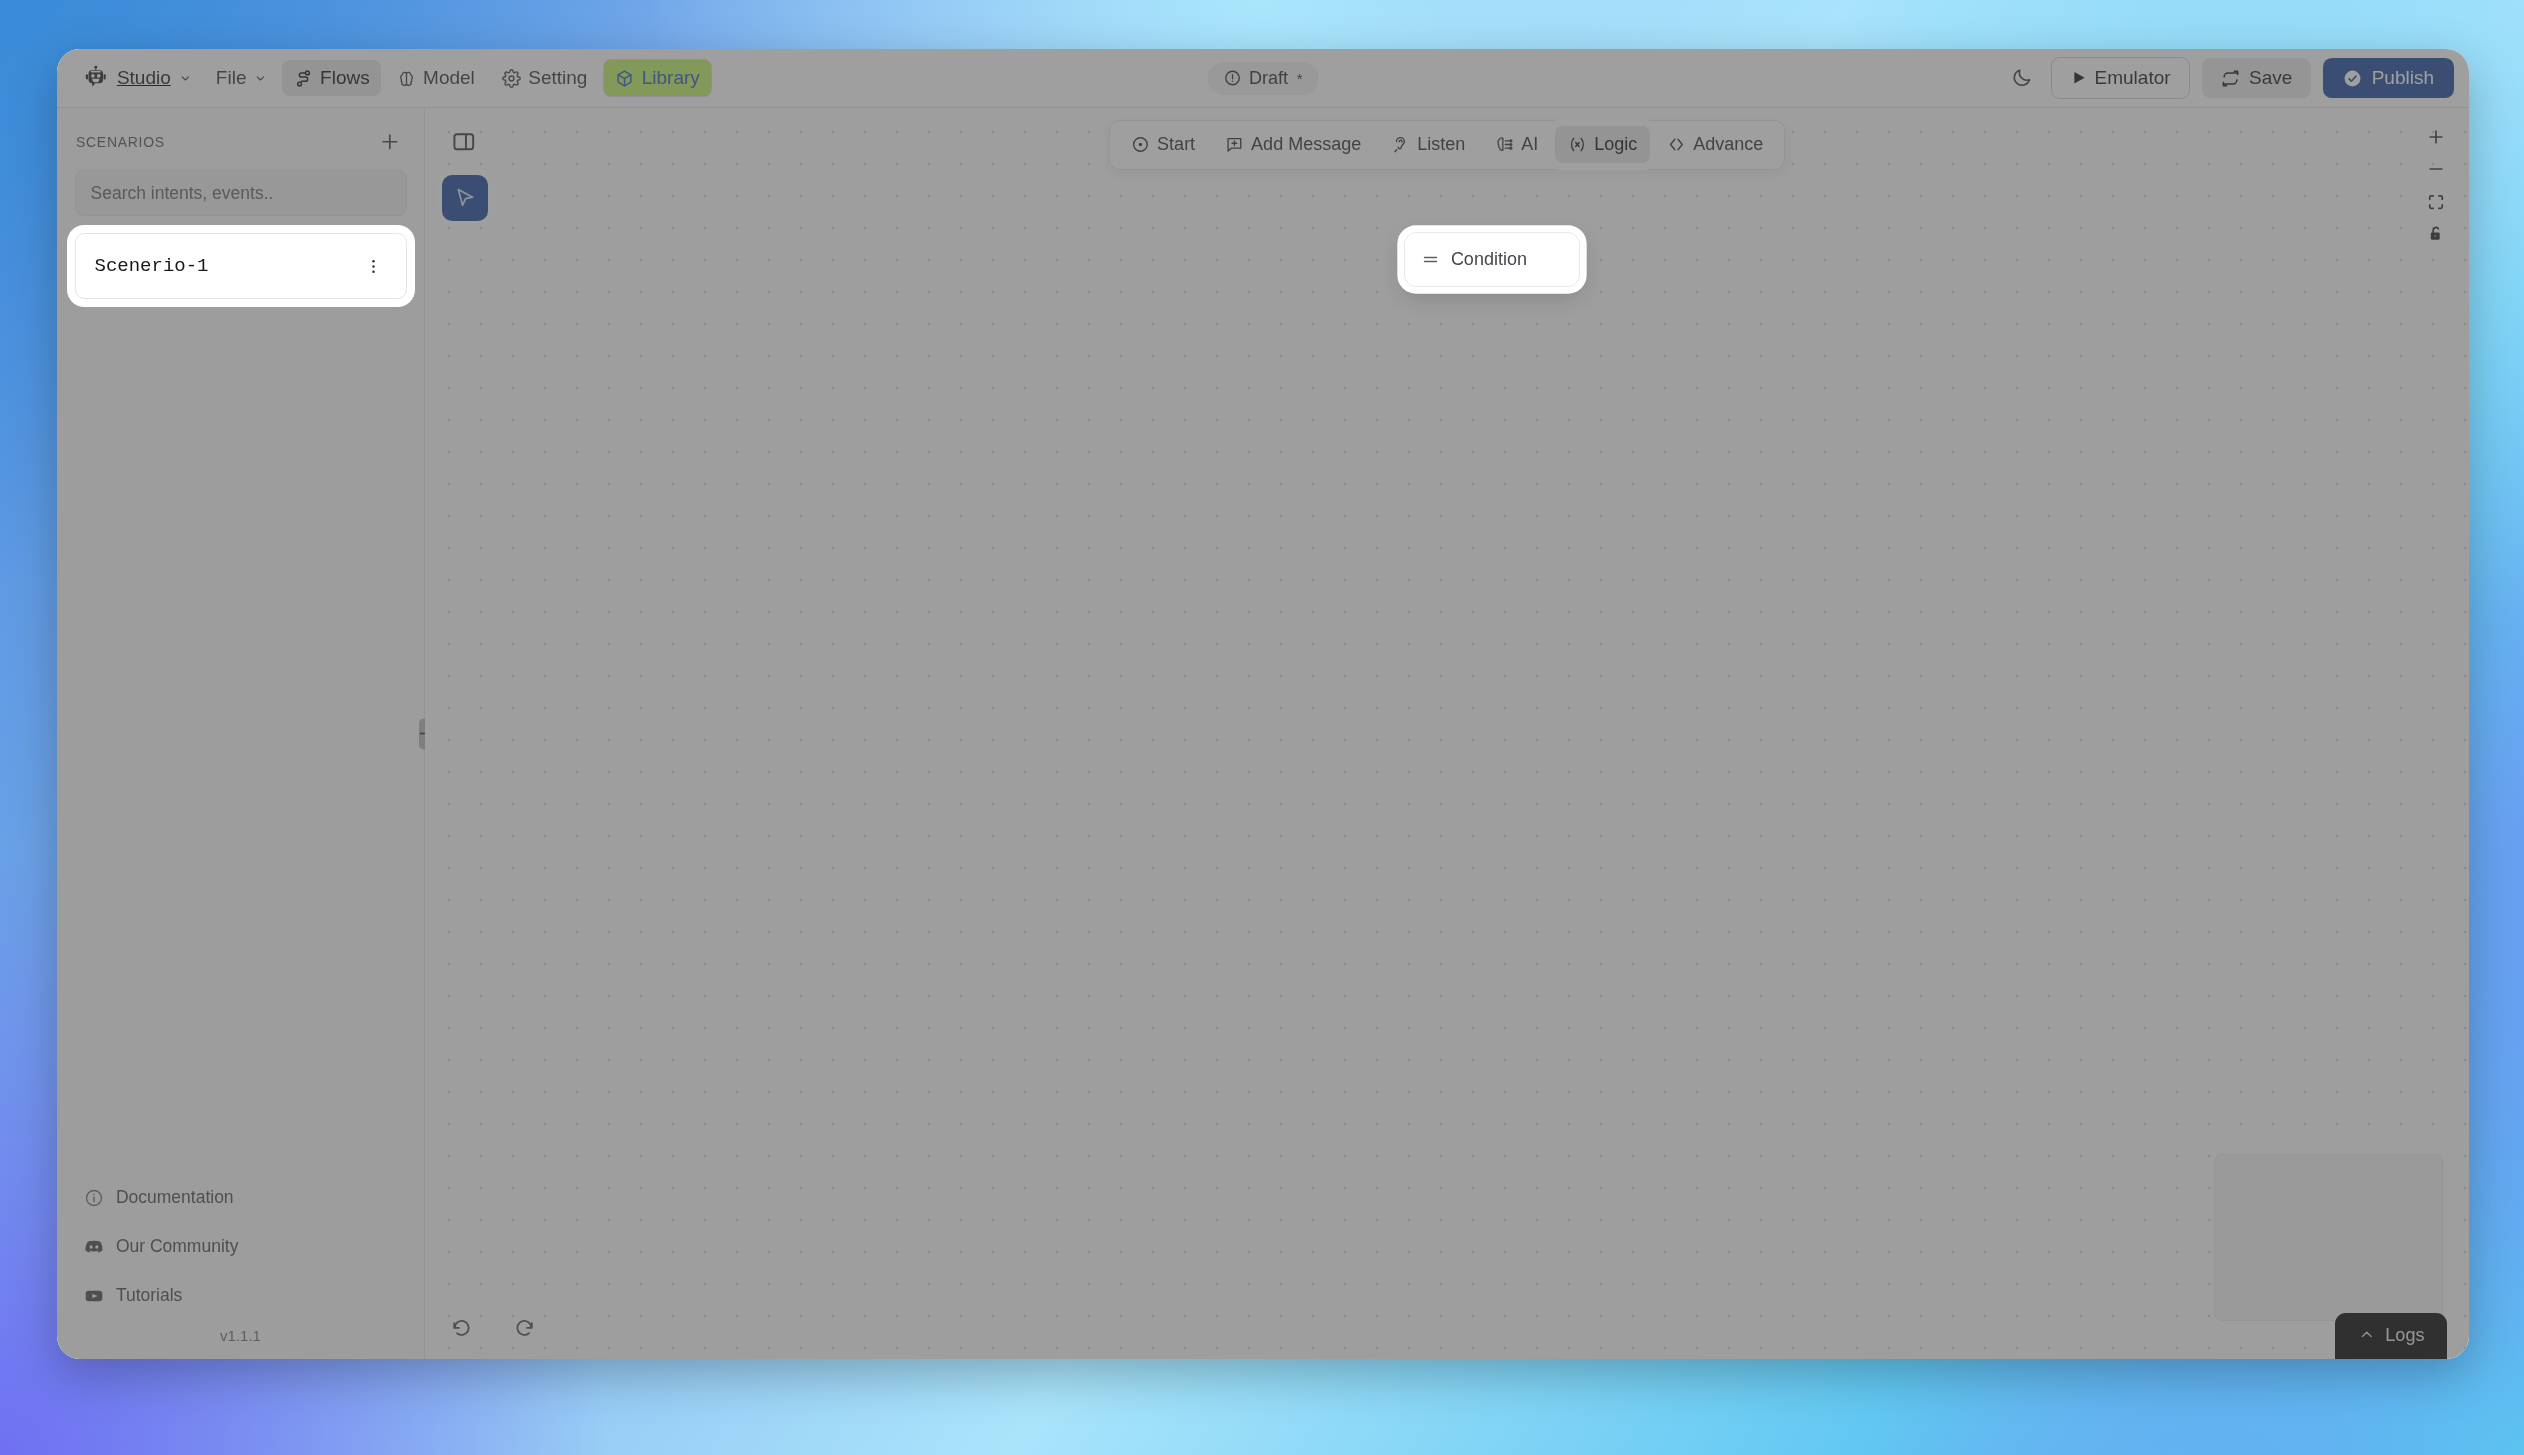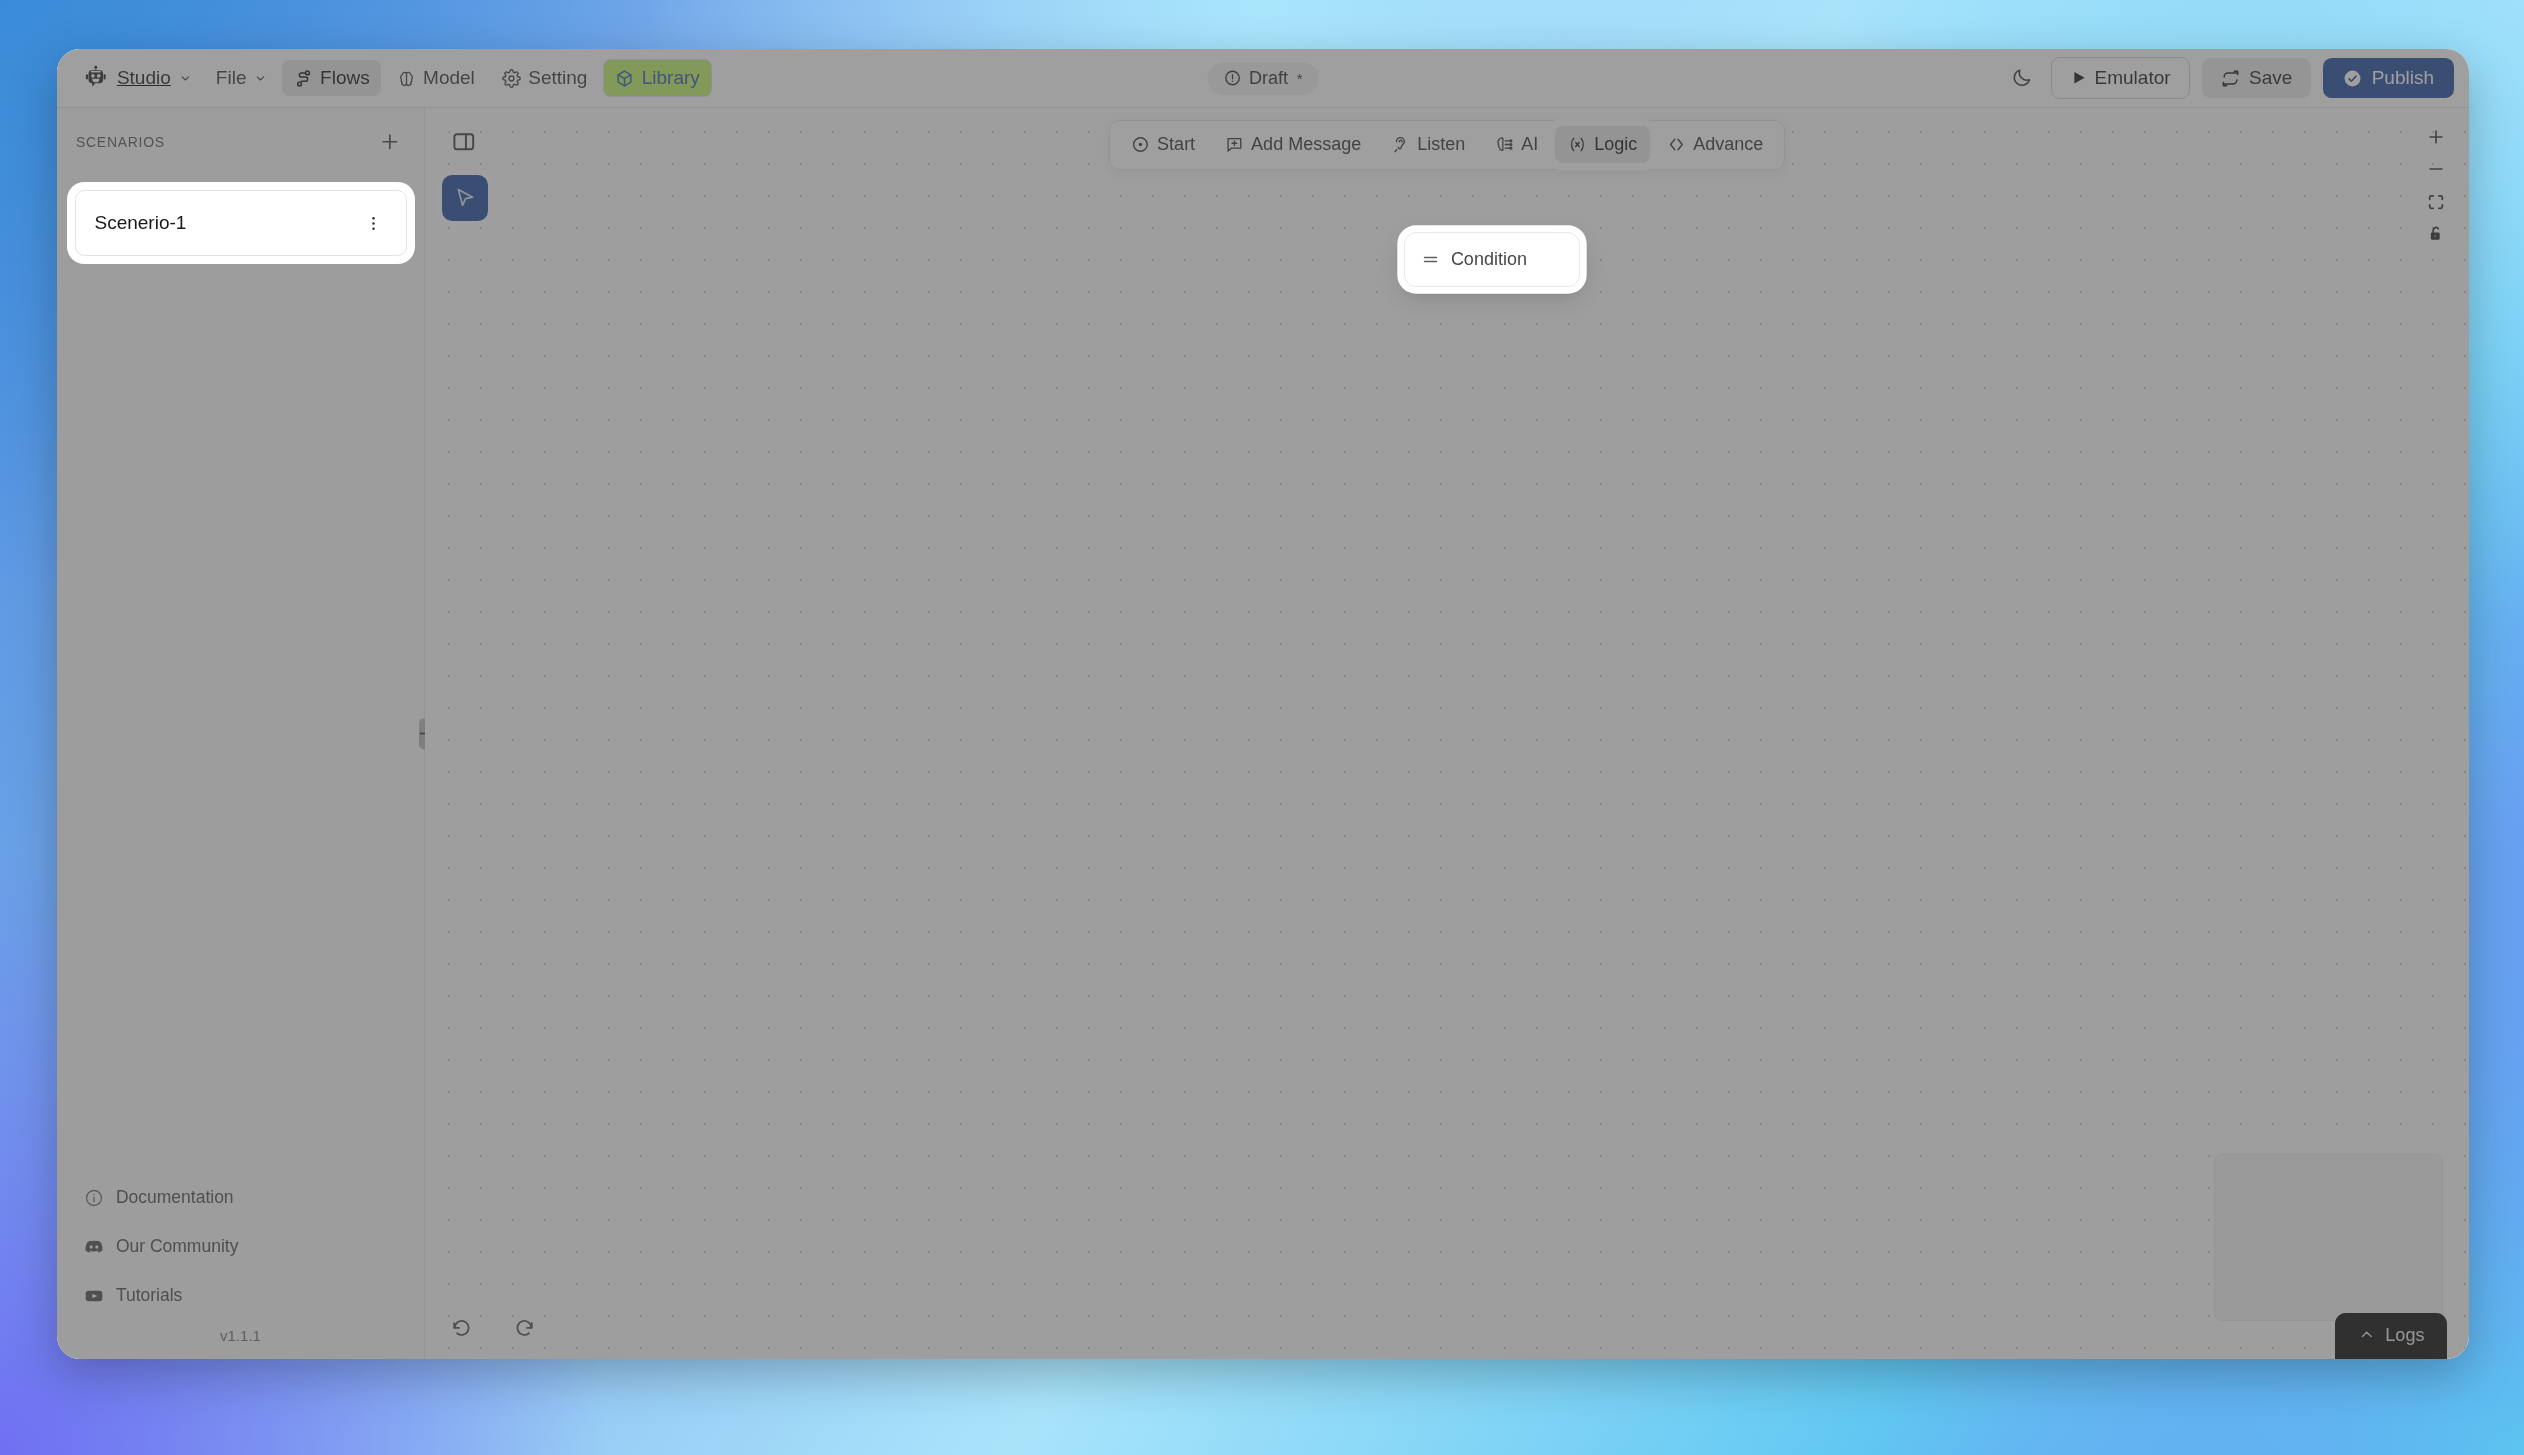--- a/index.html
+++ b/index.html
@@ -455,6 +455,9 @@
         </button>
       </div>
 
+      <div class="sb-search">
+        <input type="text" value="" placeholder="Search intents, events.." style="">
+      </div>
 
       <div class="sb-list">
         <div class="scenario-item">

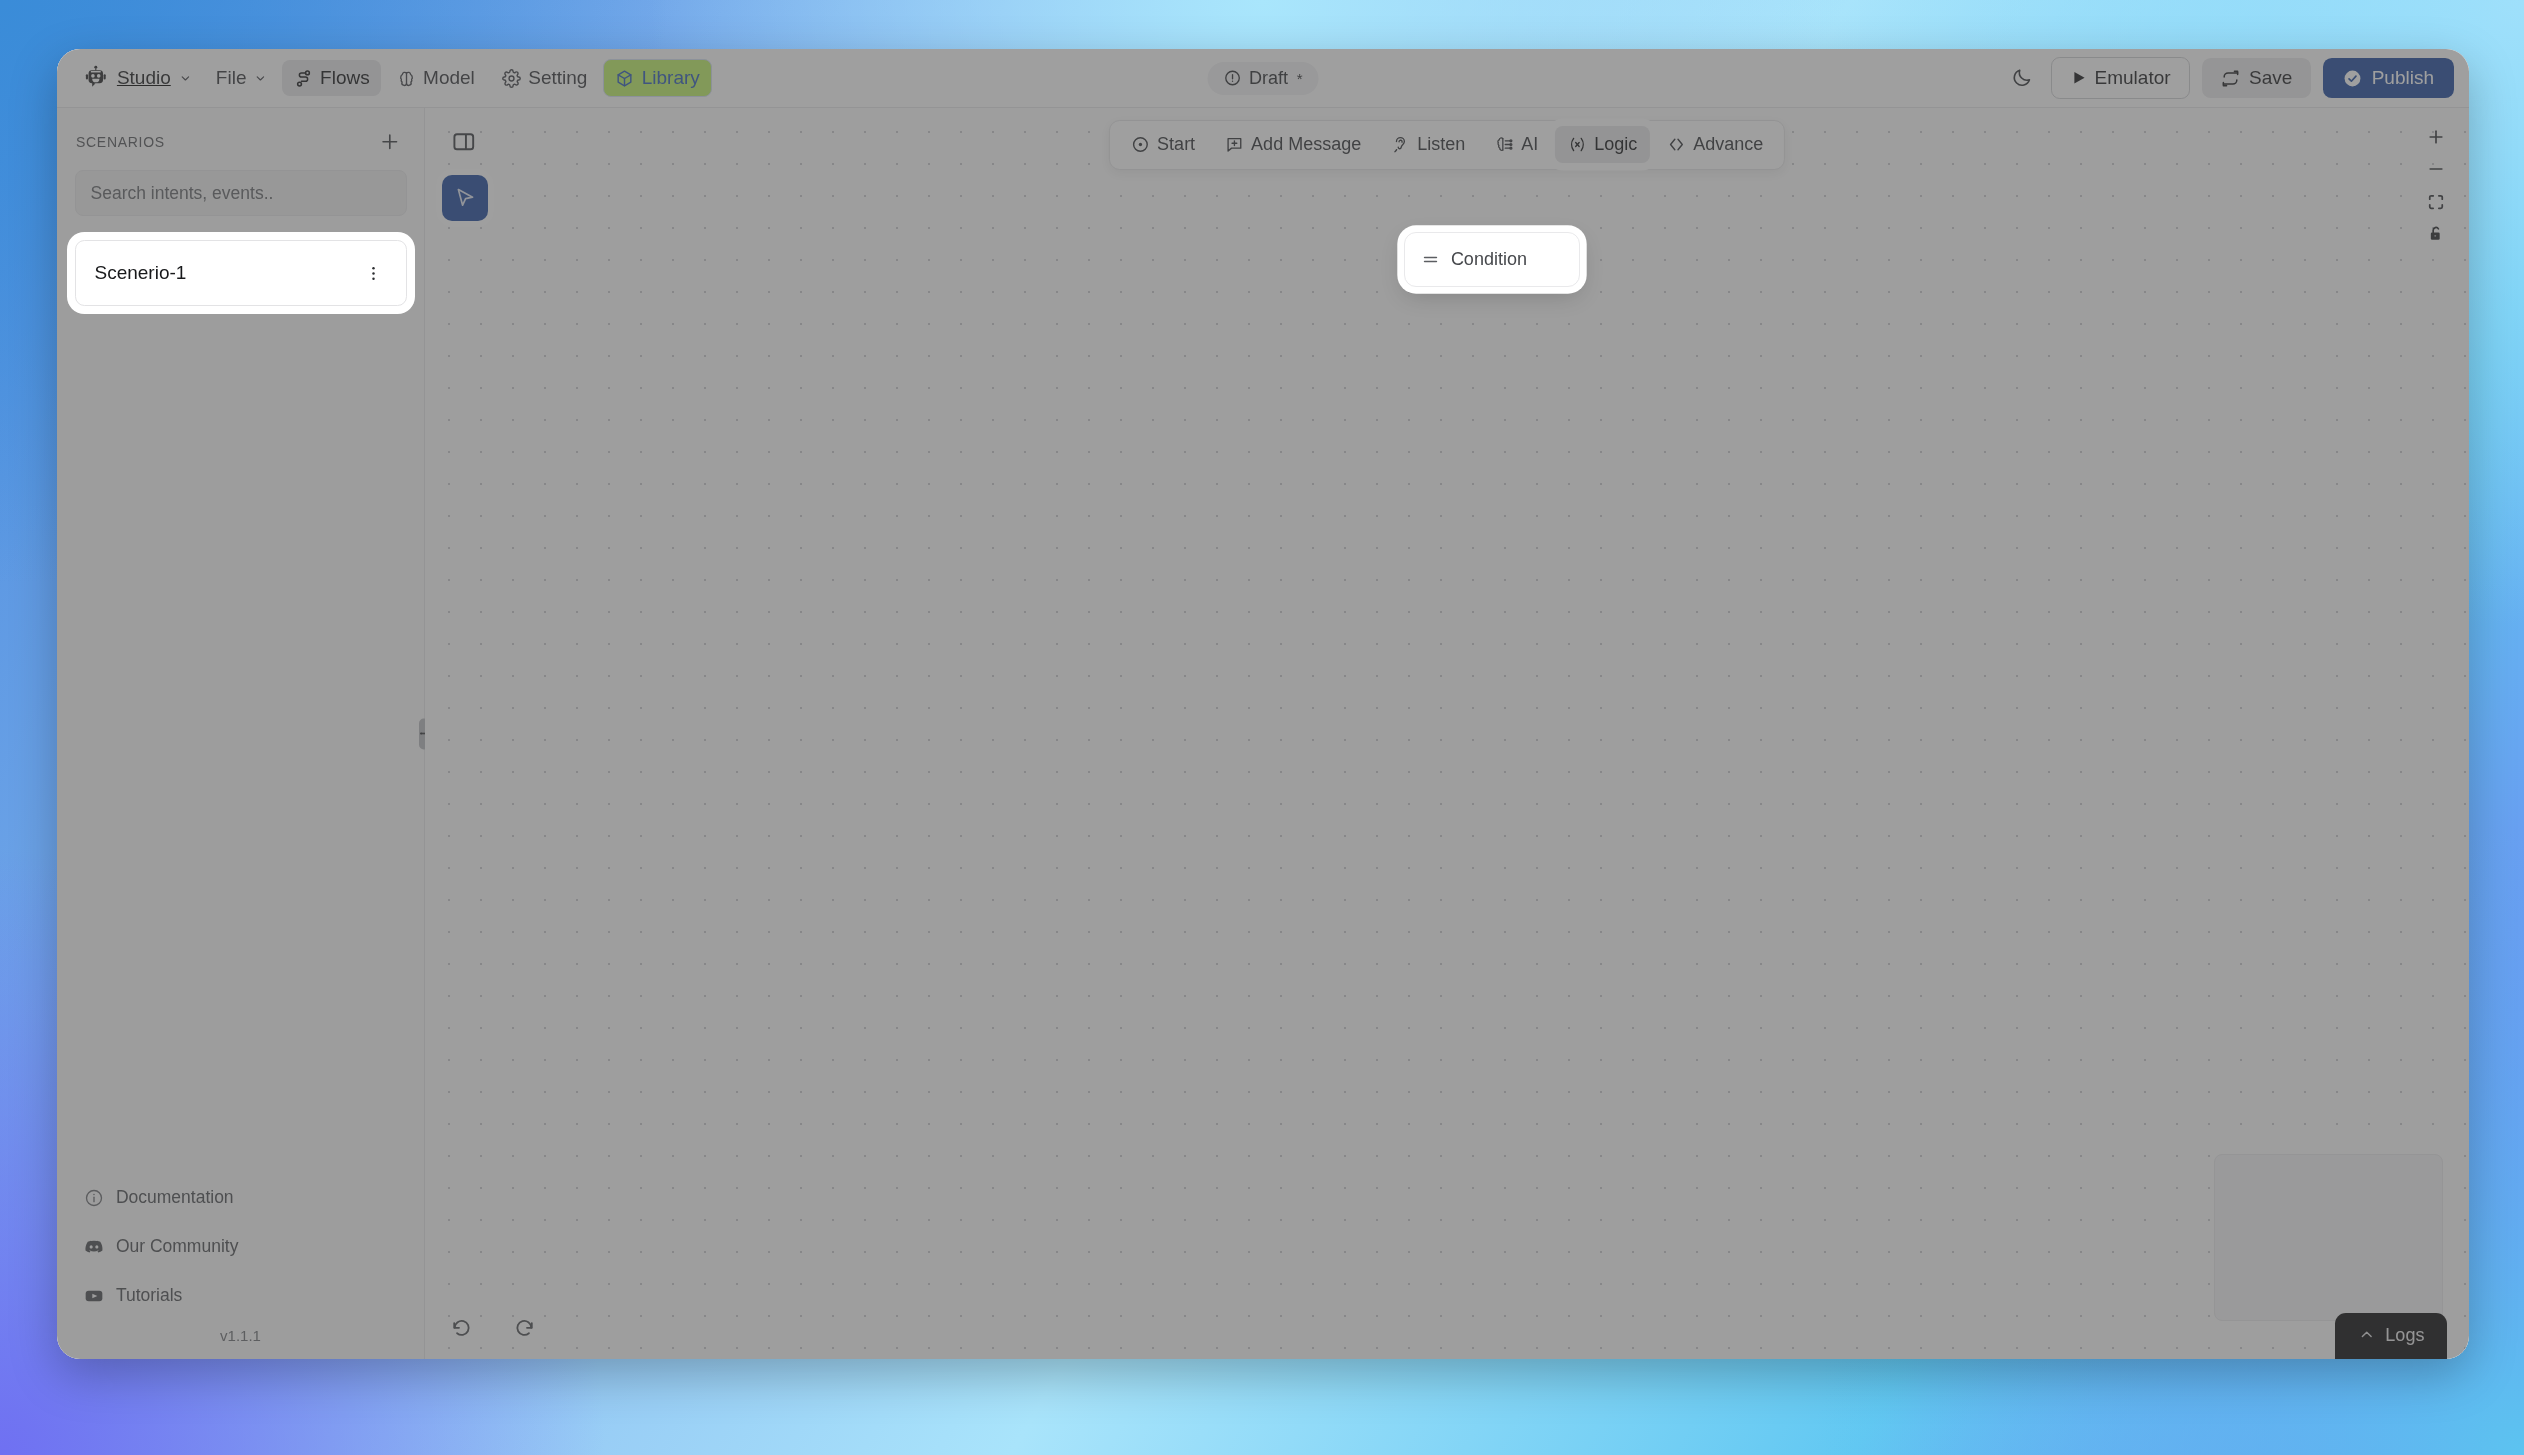--- a/index.html
+++ b/index.html
@@ -156,7 +156,7 @@
   }
   .sb-search input::placeholder { color: #65676b; }
 
-  .sb-list { margin-top: 24px; padding: 0 17.5px; }
+  .sb-list { margin-top: 17px; padding: 0 17.5px; font-family: Liberation Mono, monospace; }
   .scenario-item {
     position: relative; z-index: 70;
     height: 66px; border-radius: 9.4px;

